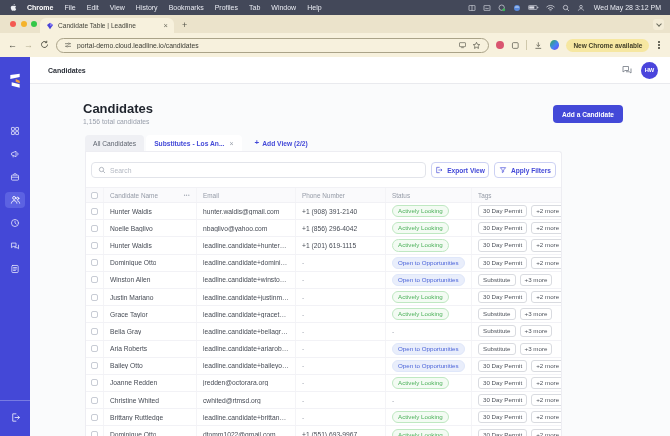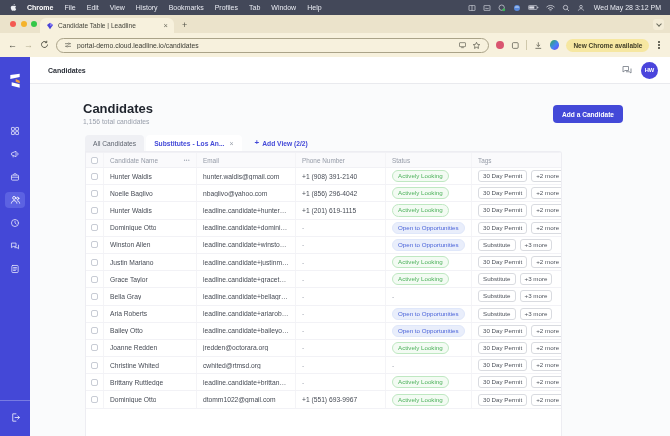--- a/index.html
+++ b/index.html
@@ -371,6 +371,29 @@
         </div>
 
       <div class="card">
+        <div class="card-toolbar">
+          <span class="search">
+            <svg width="8" height="8" viewBox="0 0 24 24" fill="none" stroke="#9aa0ab" stroke-width="2.2">
+                <circle cx="10.5" cy="10.5" r="6.5"></circle>
+                <path d="M15.5 15.5L21 21"></path>
+              </svg>
+            <input type="text" placeholder="Search" style="">
+          </span>
+          <span class="btn-outline btn-export">
+            <svg width="8" height="8" viewBox="0 0 24 24" fill="none" stroke="#4349d8" stroke-width="2">
+                <path d="M14 4H5v16h9"></path>
+                <path d="M10 12h11"></path>
+                <path d="M17.5 8.5L21 12l-3.5 3.5"></path>
+              </svg>
+            <span>Export View</span>
+          </span>
+          <span class="btn-outline btn-filters">
+            <svg width="8" height="8" viewBox="0 0 24 24" fill="none" stroke="#4349d8" stroke-width="2">
+                <path d="M4 5h16l-6.2 7v5.5L10 20v-8L4 5z"></path>
+              </svg>
+            <span>Apply Filters</span>
+          </span>
+        </div>
         <div class="thead" id="table-head">
             <span class="cell c-check">
               <span class="cb"></span>

